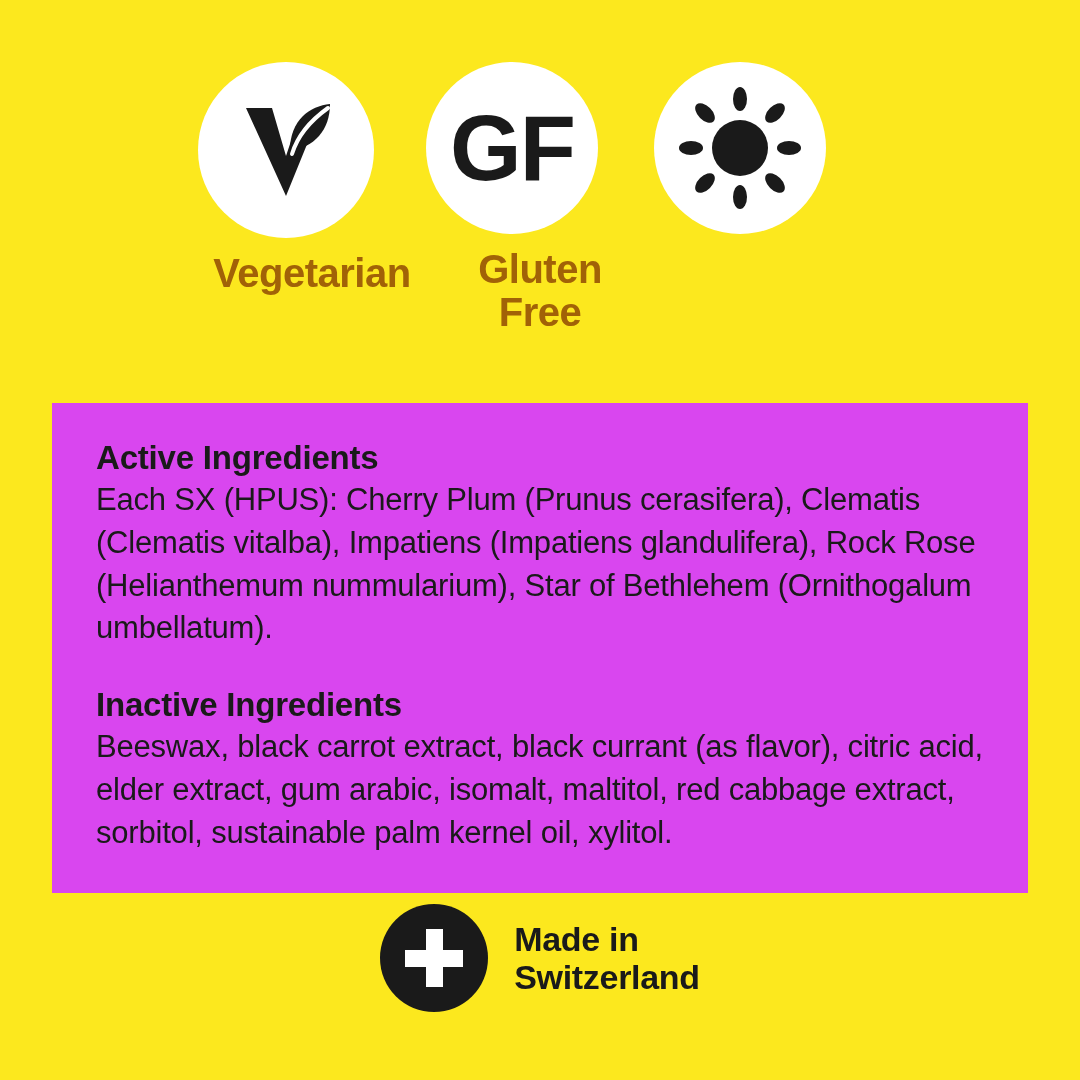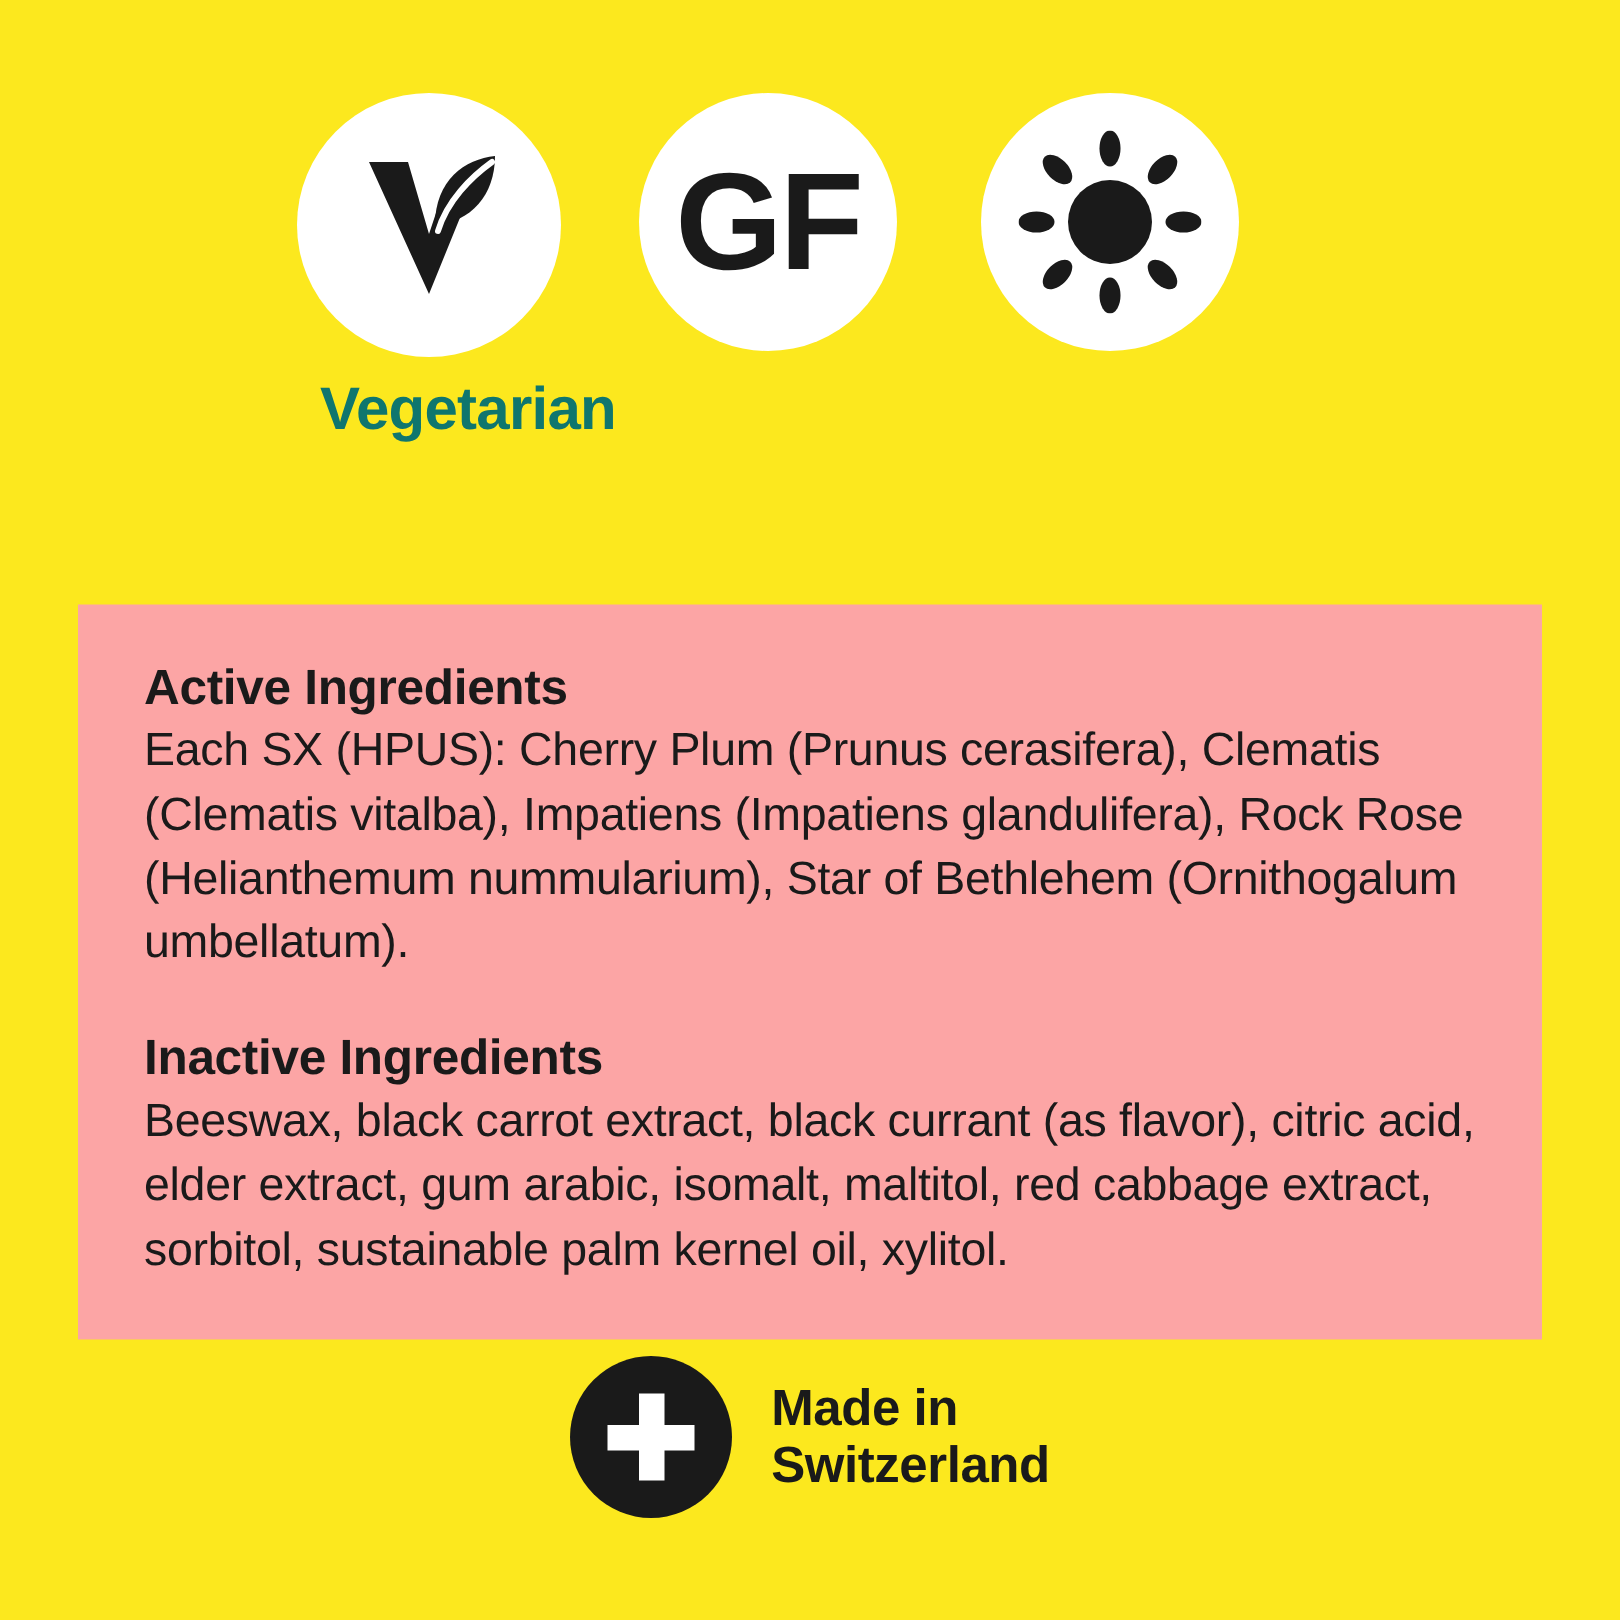--- a/index.html
+++ b/index.html
@@ -44,7 +44,7 @@
     margin-top: 14px;
     text-align: center;
     font-weight: bold;
-    color: #0f766e;
+    color: #a16207;
     font-size: 40px;
     line-height: 1.08;
     letter-spacing: -0.5px;

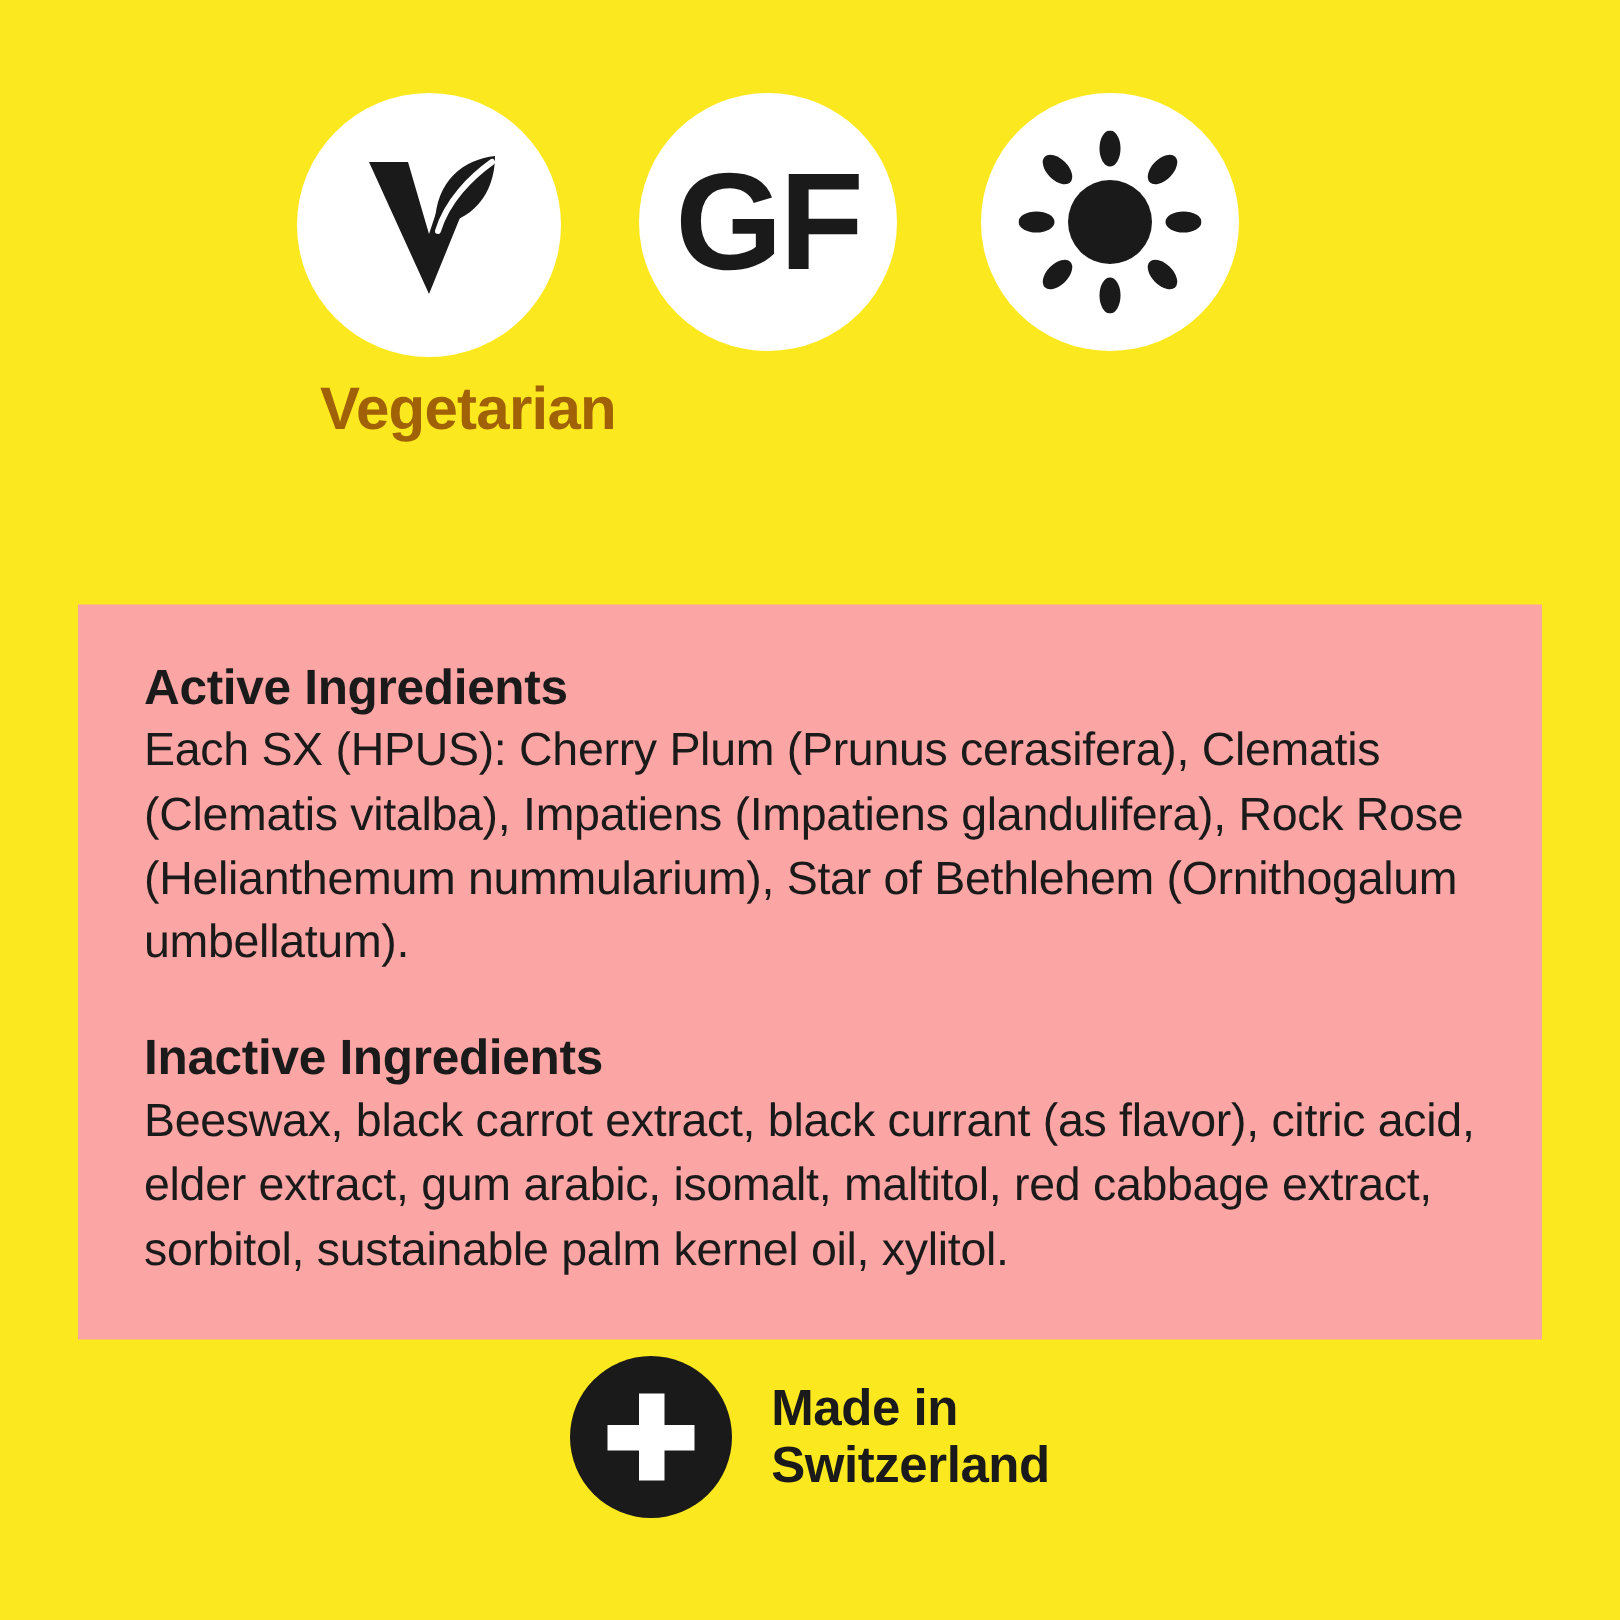--- a/index.html
+++ b/index.html
@@ -161,6 +161,8 @@
     <div class="badge-circle">
       <span class="gf-text">GF</span>
     </div>
+    <div class="badge-label">Gluten
+Free</div>
   </div>
 
 

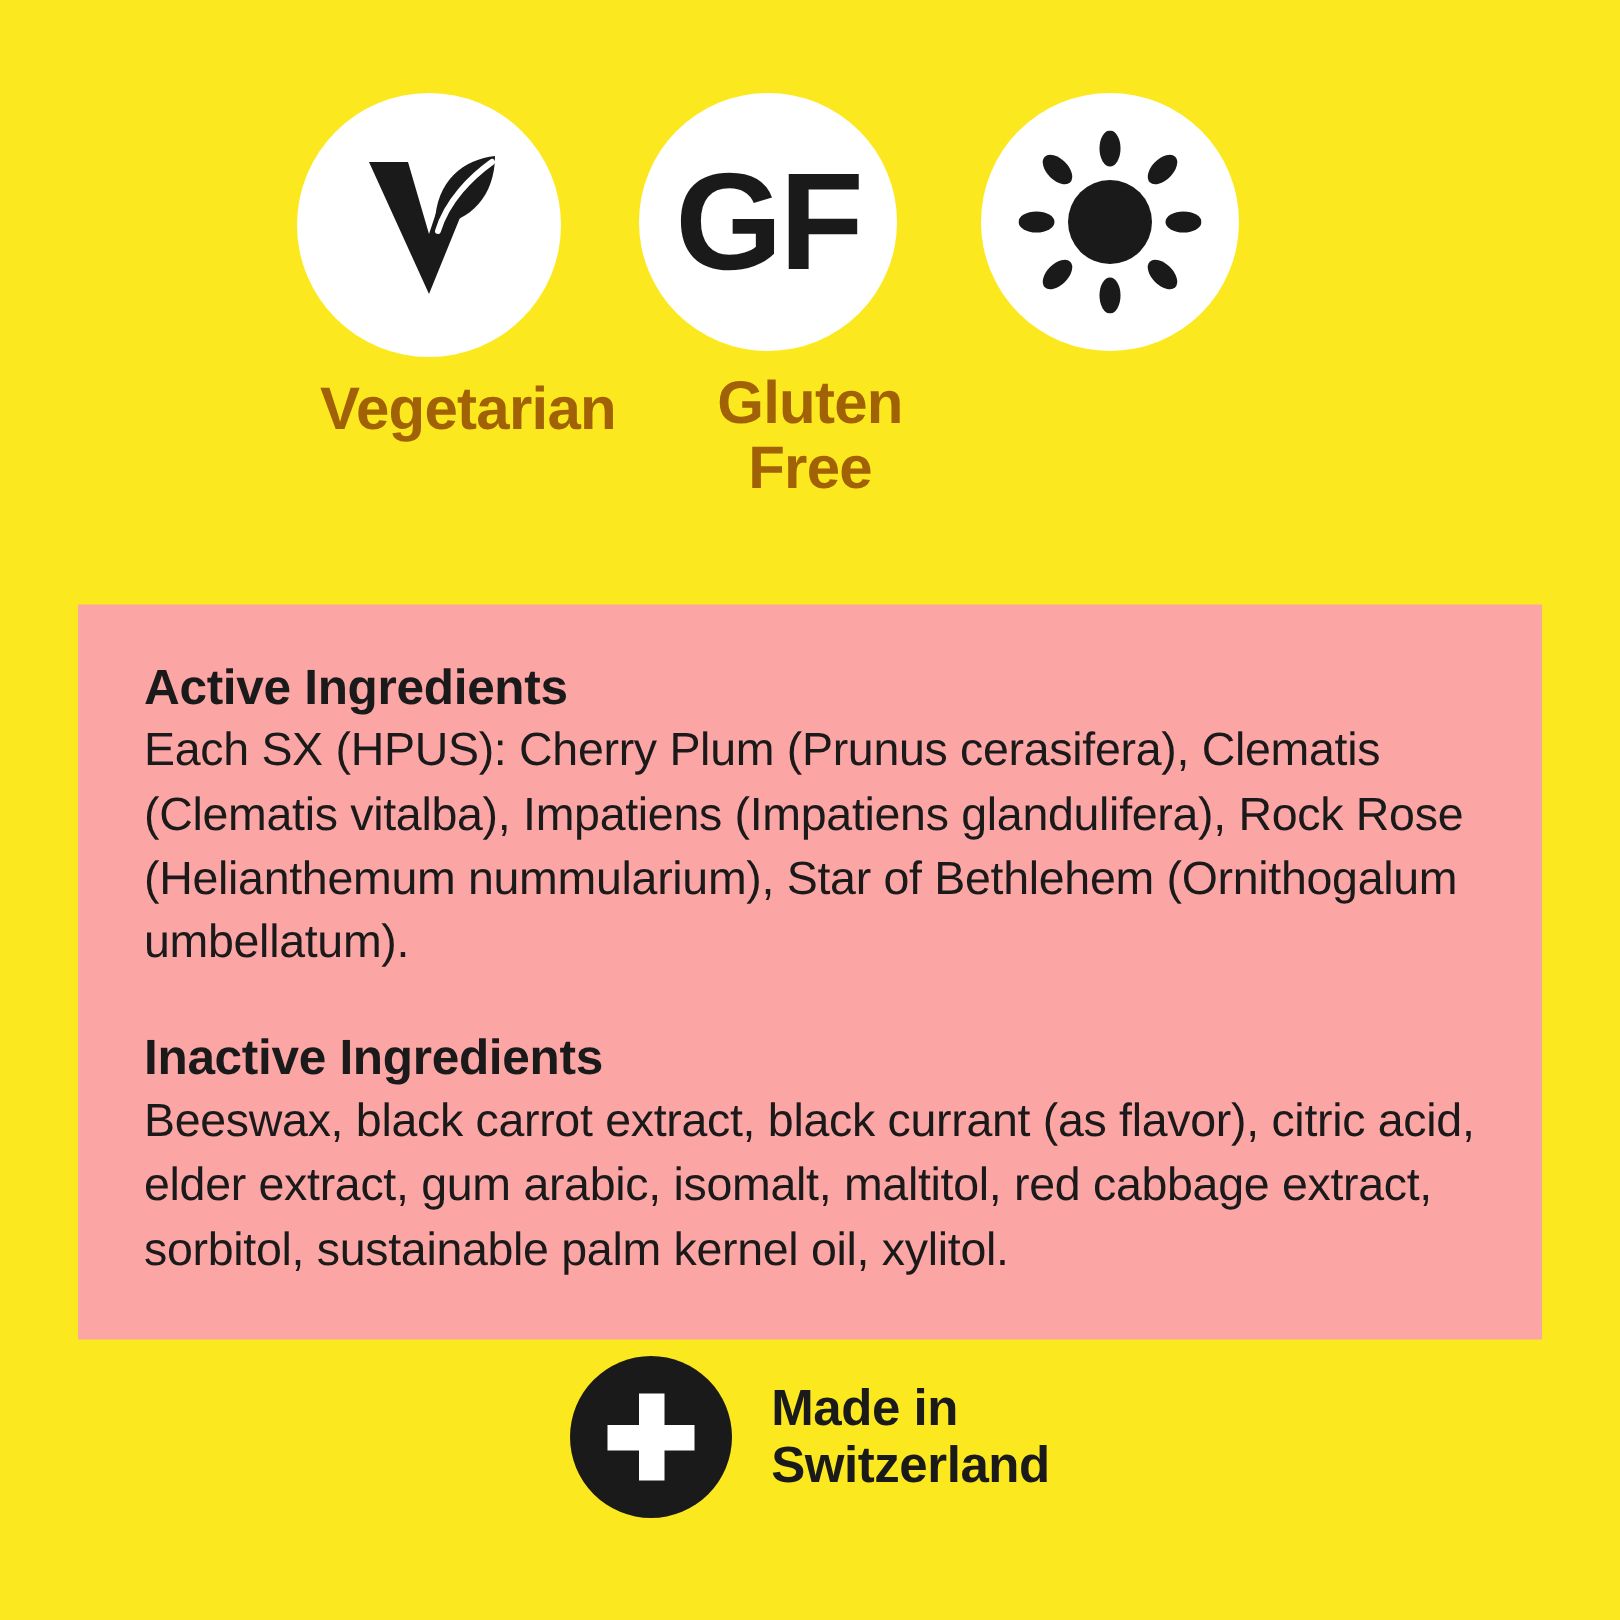--- a/index.html
+++ b/index.html
@@ -68,7 +68,7 @@
     top: 403px;
     width: 976px;
     height: 490px;
-    background: #fca5a5;
+    background: #d946ef;
     box-sizing: border-box;
     padding: 36px 44px 20px 44px;
   }

